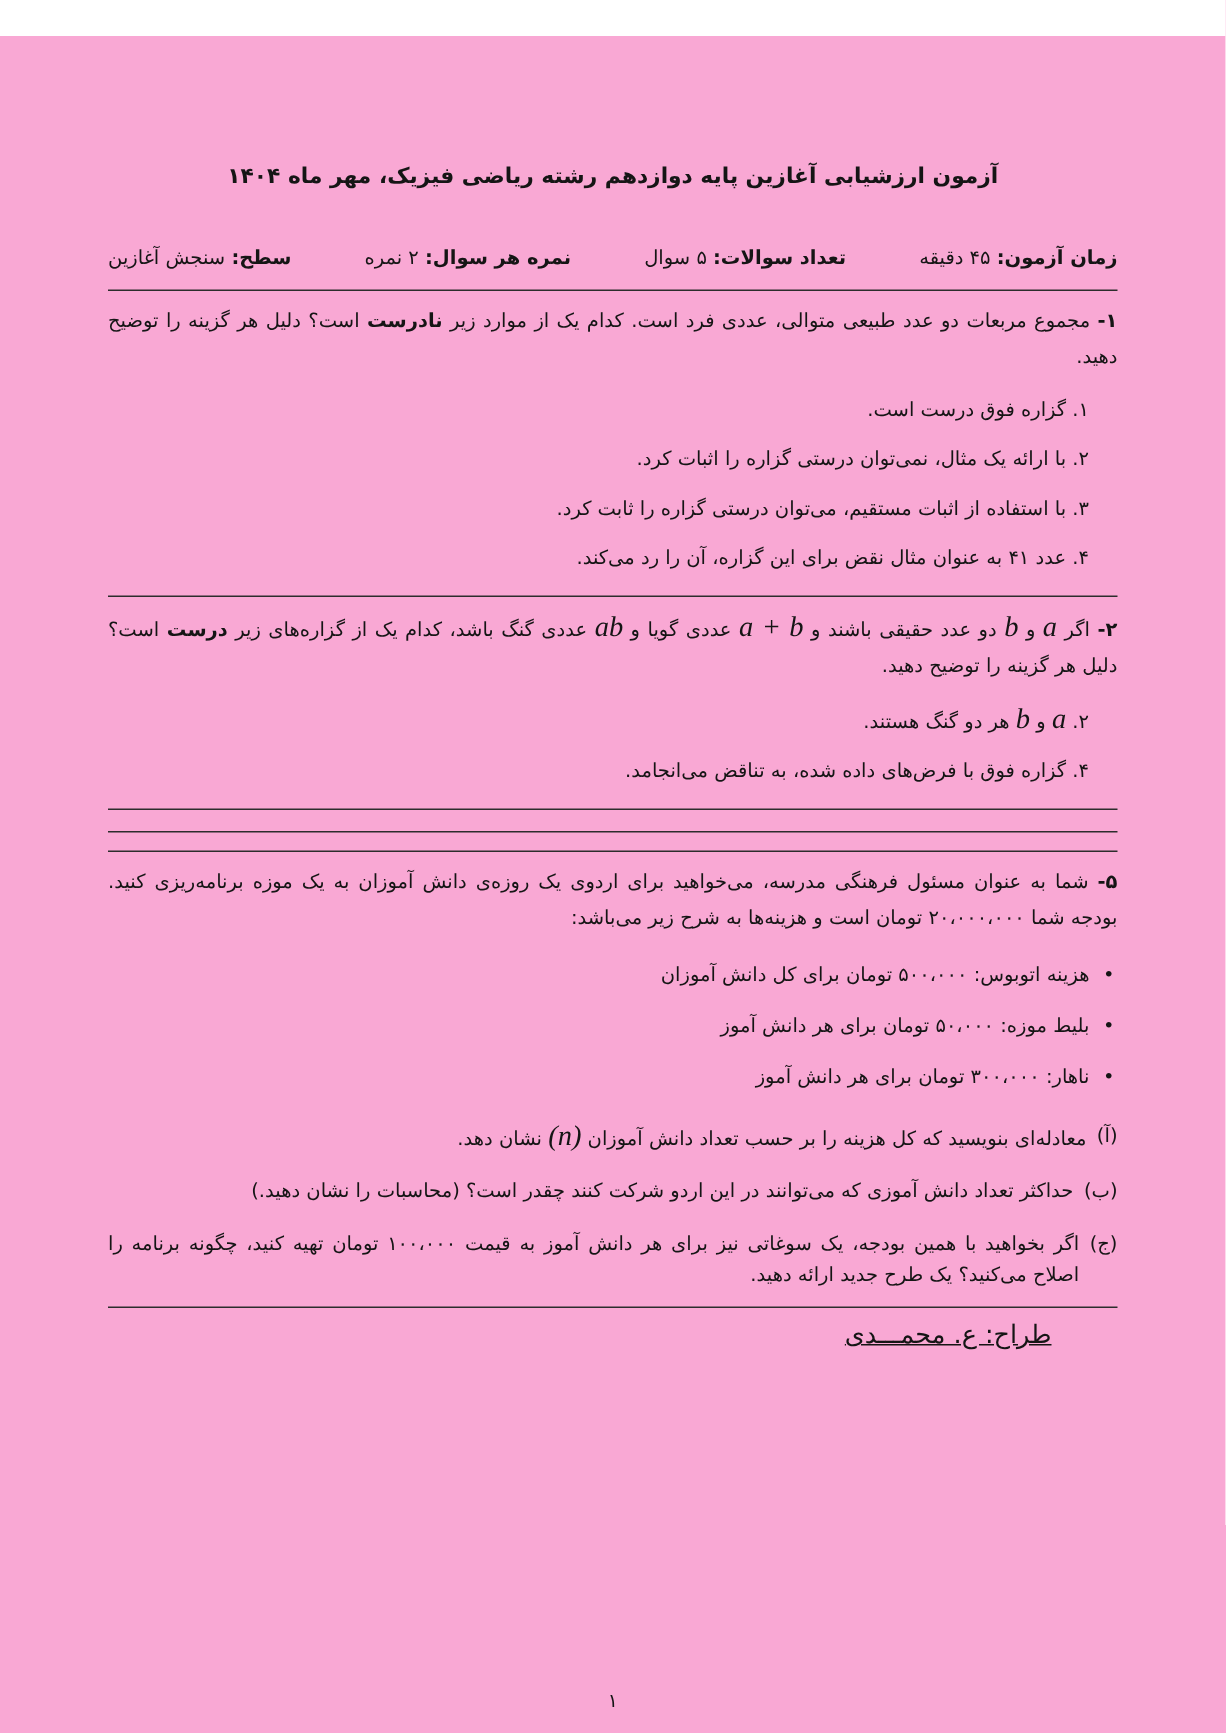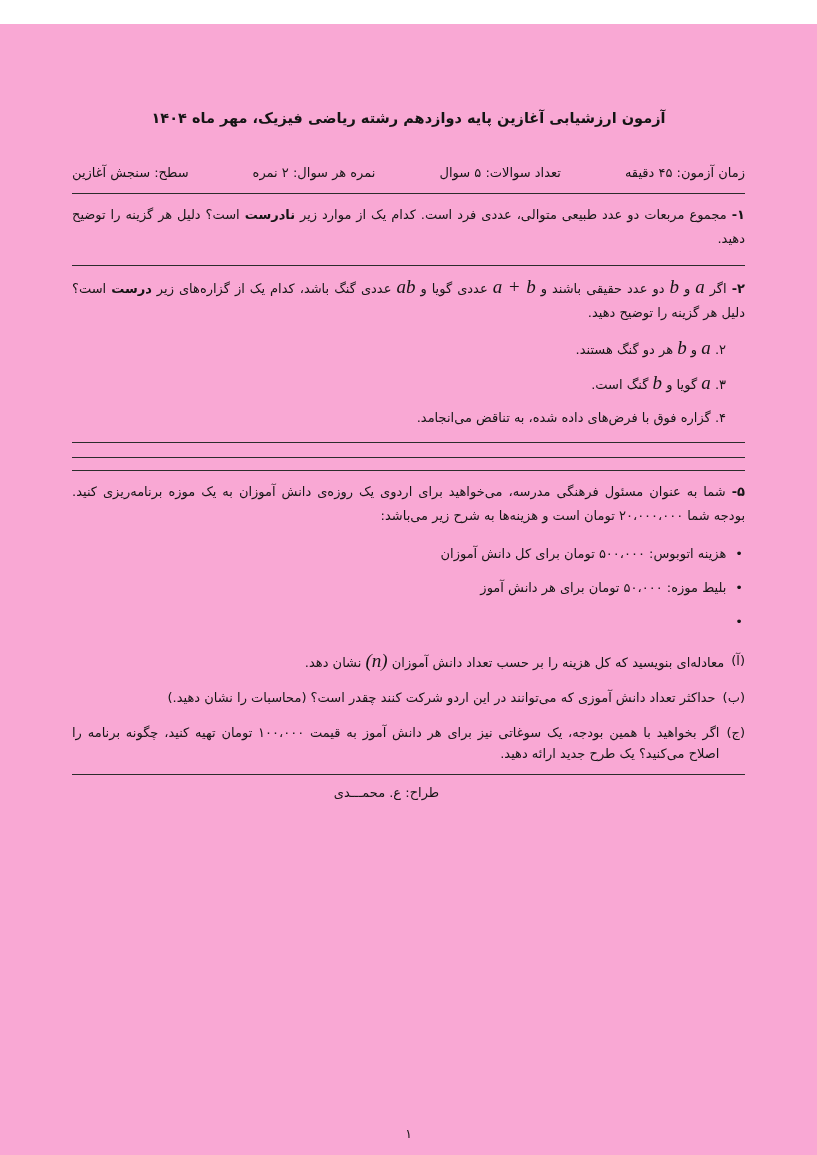--- a/index.html
+++ b/index.html
@@ -8,7 +8,7 @@
   .content{padding:0 72px;}
   .title{padding-top:84px;text-align:center;font-size:14.5px;font-weight:bold;line-height:20px;}
   .info-bar{display:flex;justify-content:space-between;align-items:baseline;margin-top:36px;font-size:13px;line-height:18px;}
-  .info-label{font-weight:normal;}
+  .info-label{font-weight:bold;}
   .rule{border:none;border-top:1.2px solid #2c2c2c;margin:0;height:0;}
   .mt11{margin-top:11px}.mt14{margin-top:14px}.mt12{margin-top:12px}.mt10{margin-top:10px}
   .qpara{margin:9px 0 0;font-size:13px;line-height:24px;text-align:justify;}

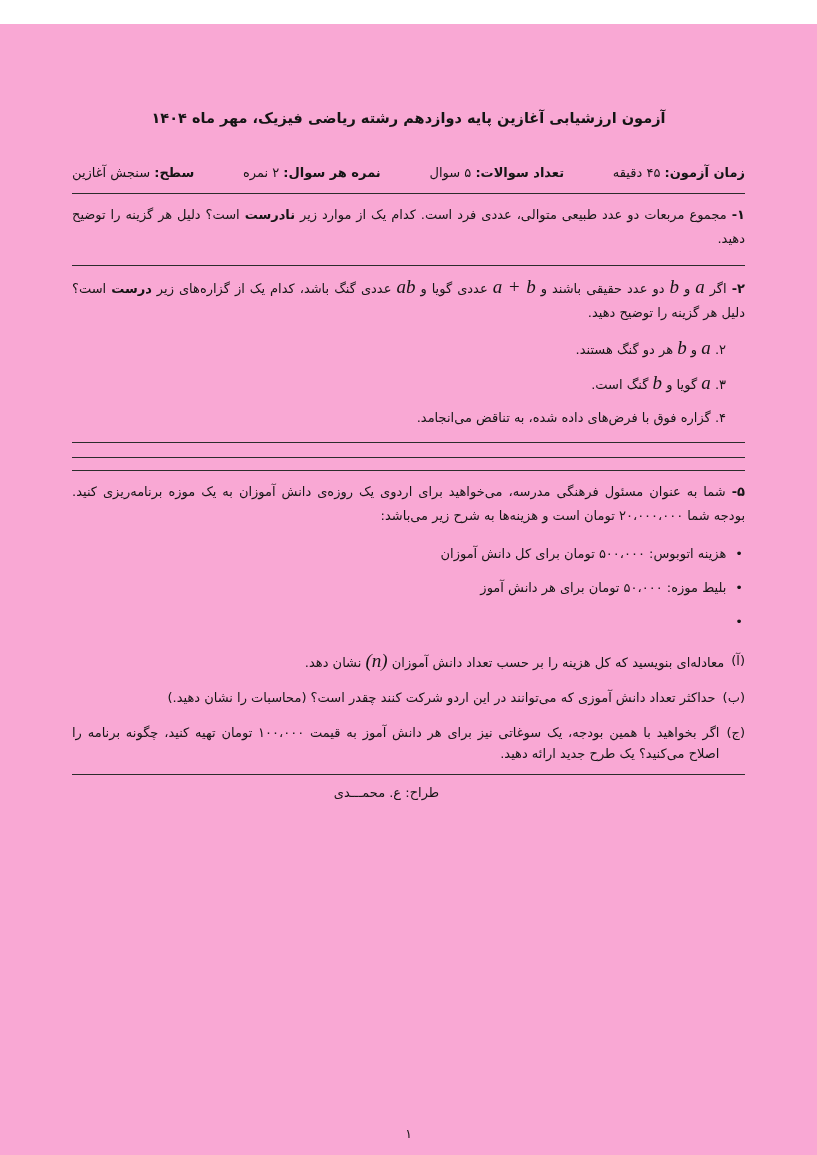--- a/index.html
+++ b/index.html
@@ -62,6 +62,12 @@
 
     <div class="question">
       <p class="qpara"><span class="qnum">۱-</span> <span>مجموع مربعات دو عدد طبیعی متوالی، عددی فرد است. کدام یک از موارد زیر </span><span class="emph">نادرست</span><span> است؟ دلیل هر گزینه را توضیح دهید.</span></p>
+      <div class="options">
+        <div class="option">۱. گزاره فوق درست است.</div>
+        <div class="option">۲. با ارائه یک مثال، نمی‌توان درستی گزاره را اثبات کرد.</div>
+        <div class="option">۳. با استفاده از اثبات مستقیم، می‌توان درستی گزاره را ثابت کرد.</div>
+        <div class="option">۴. عدد ۴۱ به عنوان مثال نقض برای این گزاره، آن را رد می‌کند.</div>
+      </div>
     </div>
 
     <hr class="rule mt14">

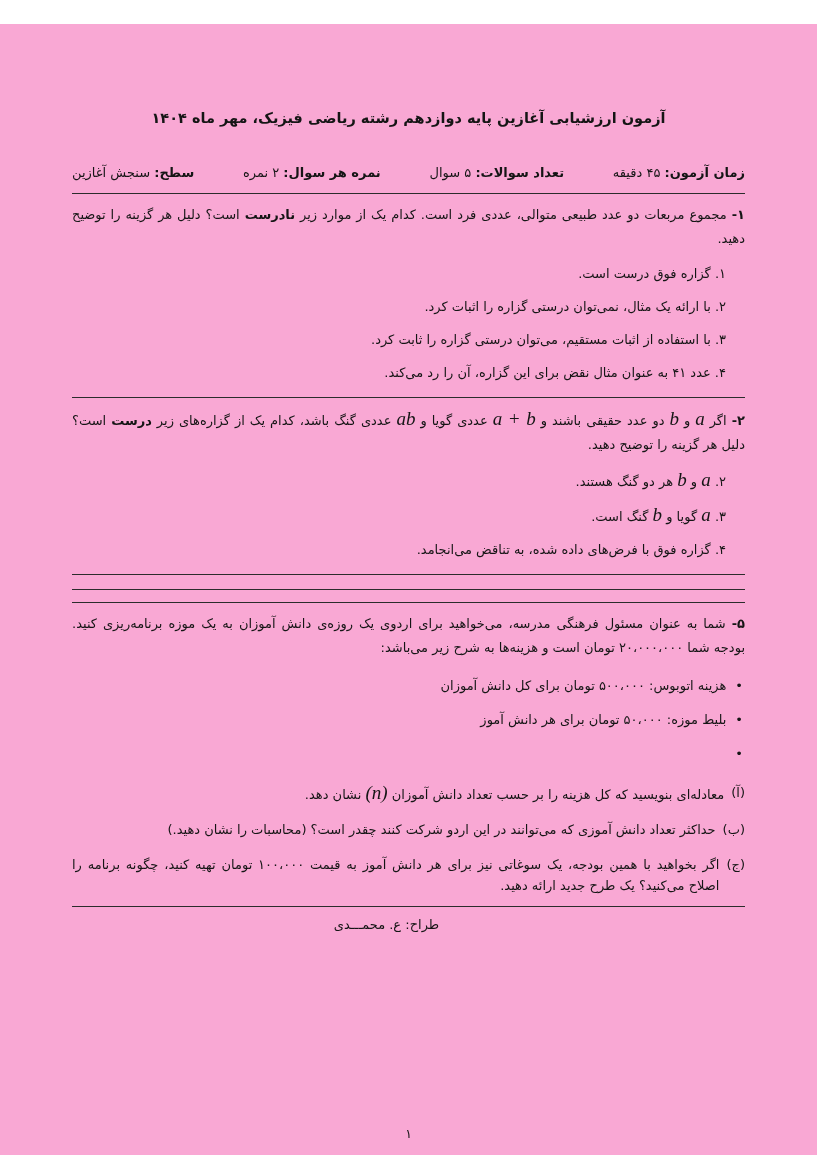--- a/index.html
+++ b/index.html
@@ -76,7 +76,6 @@
       <p class="qpara"><span class="qnum">۲-</span> <span>اگر </span><span class="math">a</span><span> و </span><span class="math">b</span><span> دو عدد حقیقی باشند و </span><span class="math">a + b</span><span> عددی گویا و </span><span class="math">ab</span><span> عددی گنگ باشد، کدام یک از گزاره‌های زیر </span><span class="boldword">درست</span><span> است؟ دلیل هر گزینه را توضیح دهید.</span></p>
       <div class="options">
         <div class="option"><span>۲. </span><span class="math">a</span><span> و </span><span class="math">b</span><span> هر دو گنگ هستند.</span></div>
-        <div class="option"><span>۳. </span><span class="math">a</span><span> گویا و </span><span class="math">b</span><span> گنگ است.</span></div>
         <div class="option"><span>۴. </span><span>گزاره فوق با فرض‌های داده شده، به تناقض می‌انجامد.</span></div>
       </div>
     </div>

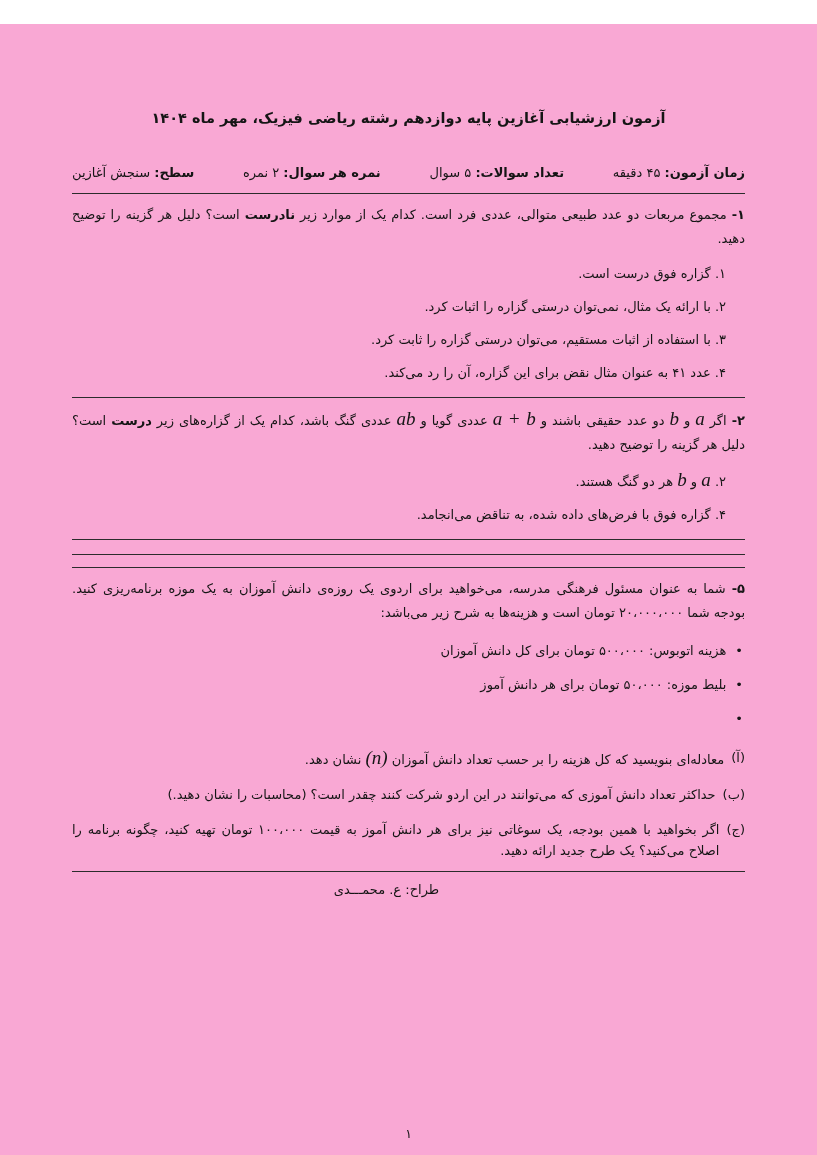--- a/index.html
+++ b/index.html
@@ -102,6 +102,7 @@
         </div>
         <div class="bullet-item">
           <span class="bullet-dot">•</span>
+          <span>ناهار: ۳۰۰،۰۰۰ تومان برای هر دانش آموز</span>
         </div>
       </div>
 

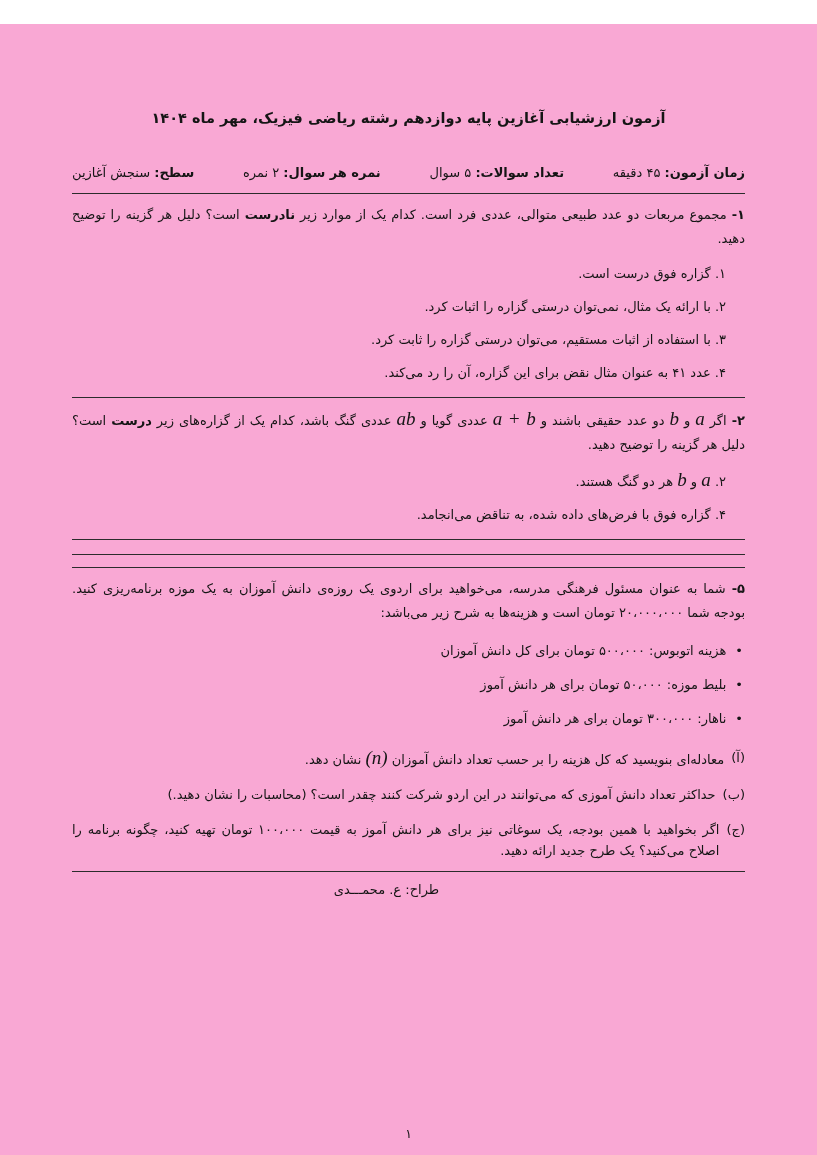--- a/index.html
+++ b/index.html
@@ -28,7 +28,7 @@
   .sub + .sub{margin-top:14px;}
   .sub-label{flex:0 0 auto;}
   .sub-text{flex:1;text-align:justify;}
-  .designer{margin-top:9px;padding-left:0;padding-right:44px;font-size:13px;text-align:center;line-height:18px;}
+  .designer{margin-top:9px;padding-left:0;padding-right:44px;font-size:17px;text-align:right;line-height:18px;text-decoration:underline;}
   .pagenum{position:absolute;bottom:38px;left:0;right:0;text-align:center;font-size:12.5px;}
 </style>
 </head>

